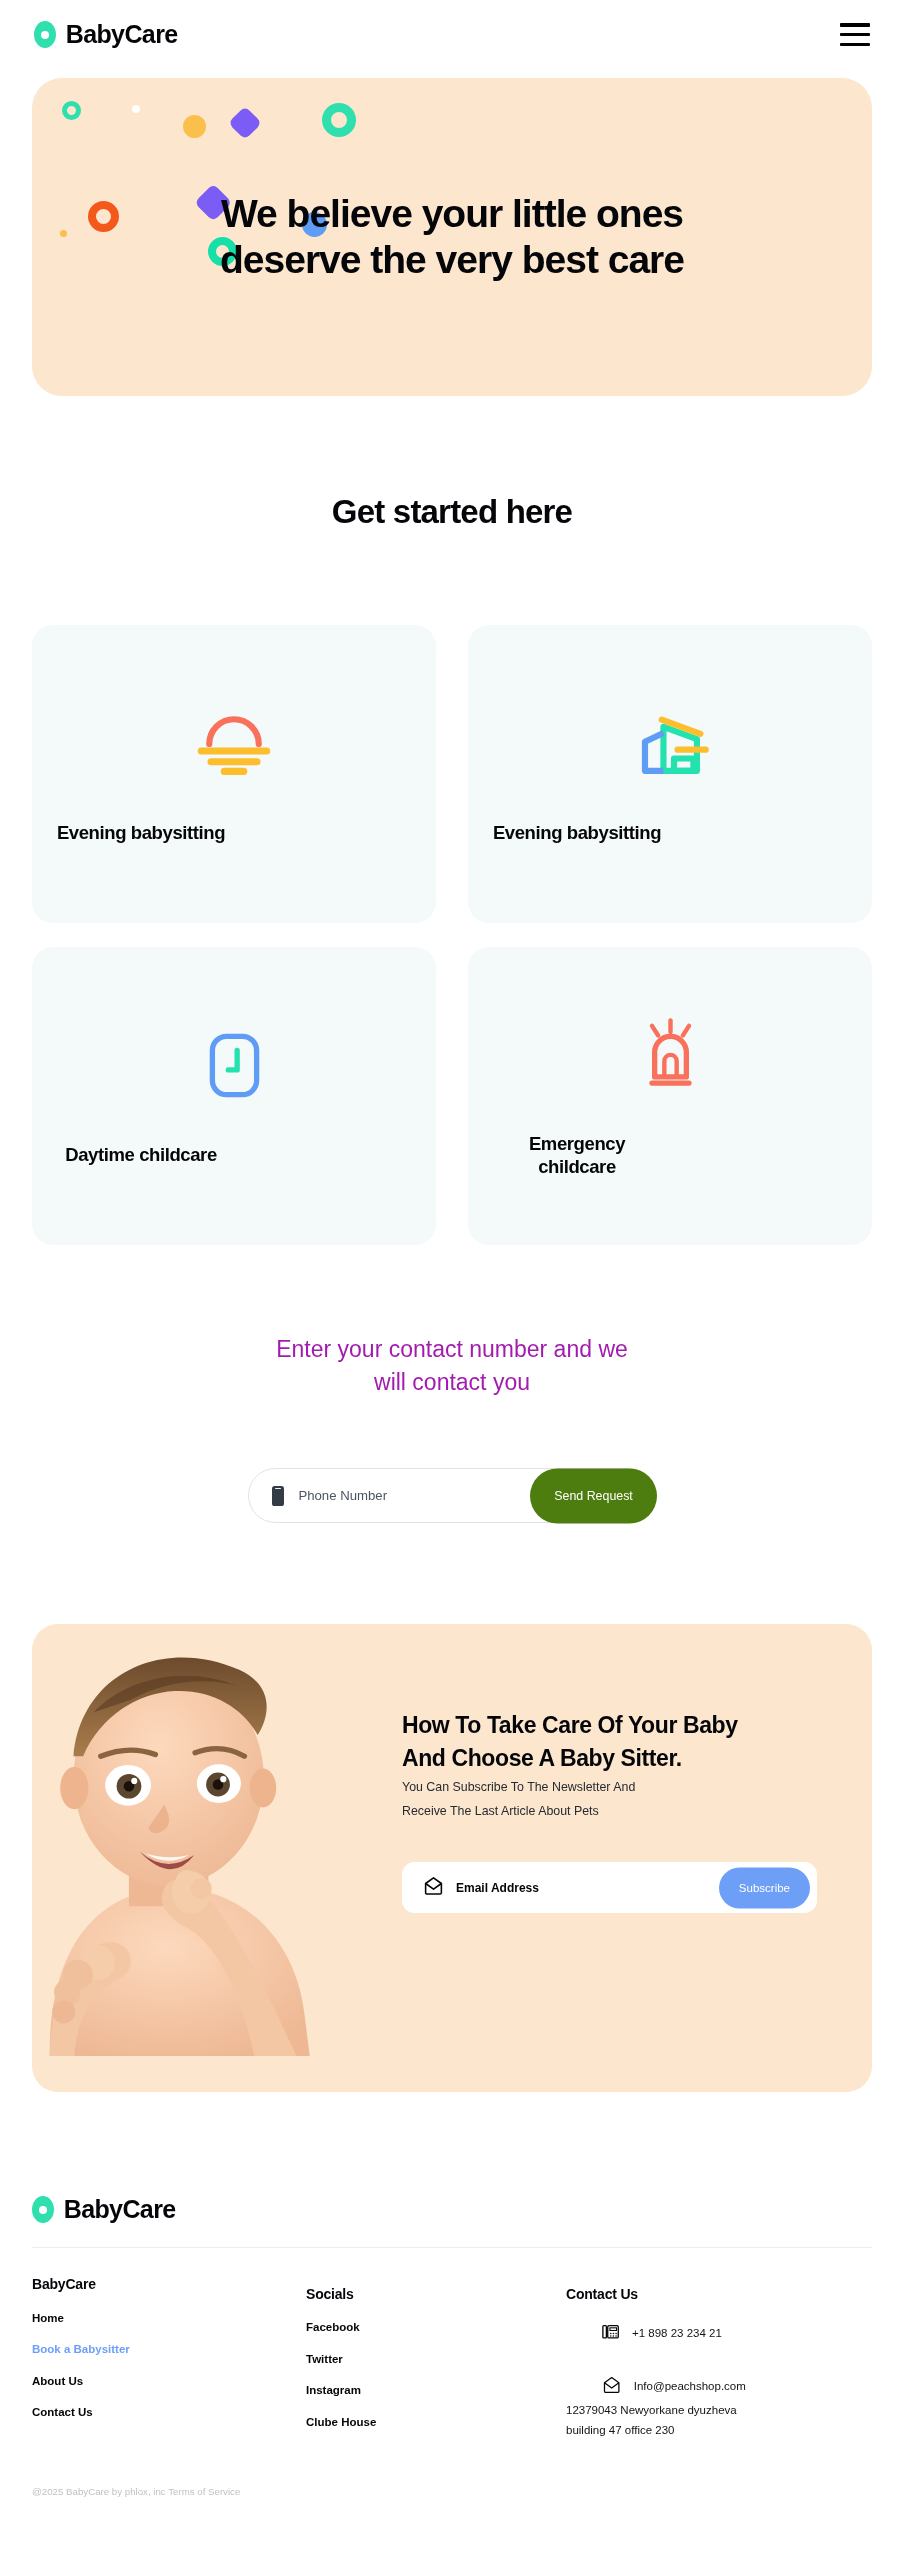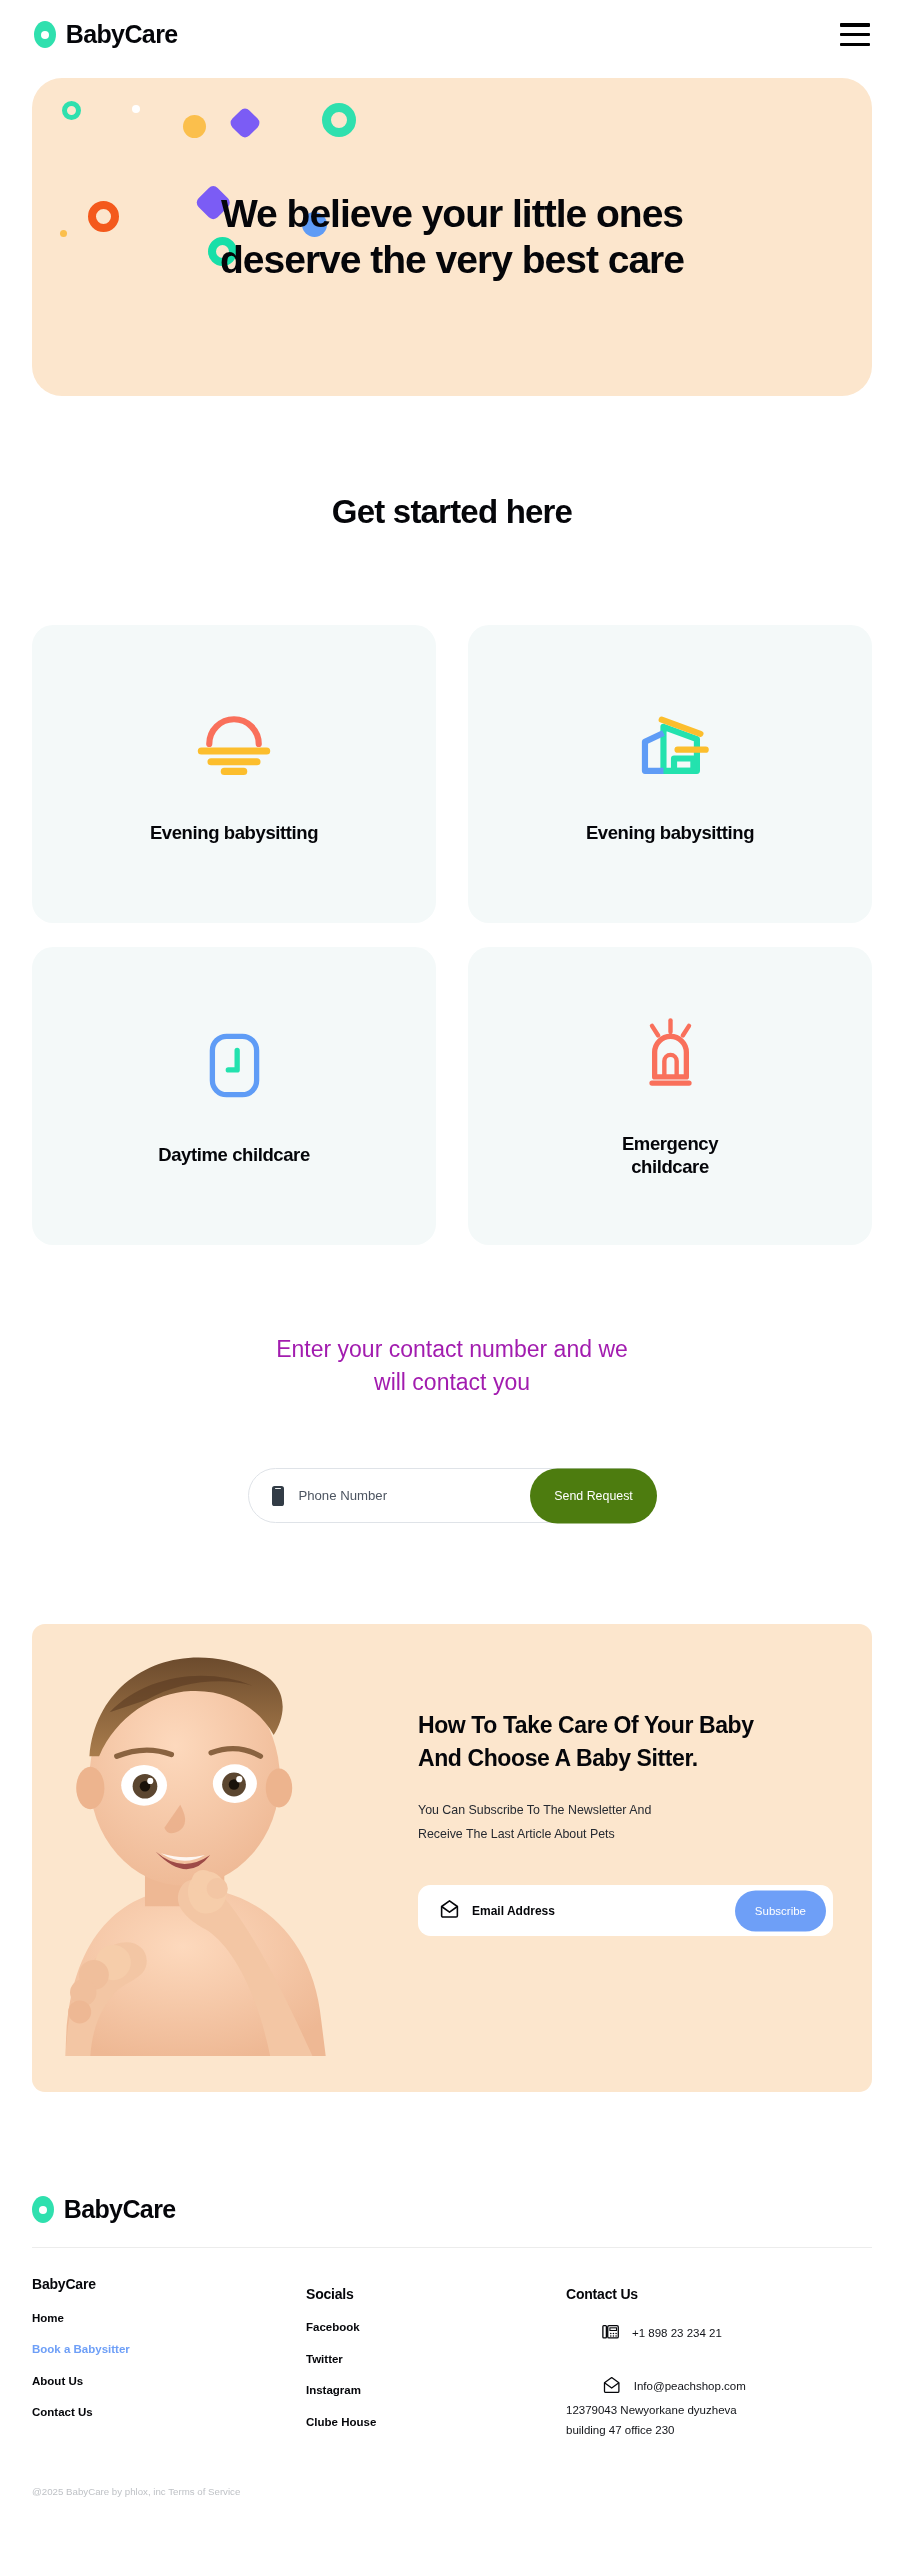--- a/index.html
+++ b/index.html
@@ -109,7 +109,6 @@
     height: 298px;
     display: flex;
     flex-direction: column;
-    align-items: center;
     justify-content: center;
     text-align: center;
     padding: 0 21px;

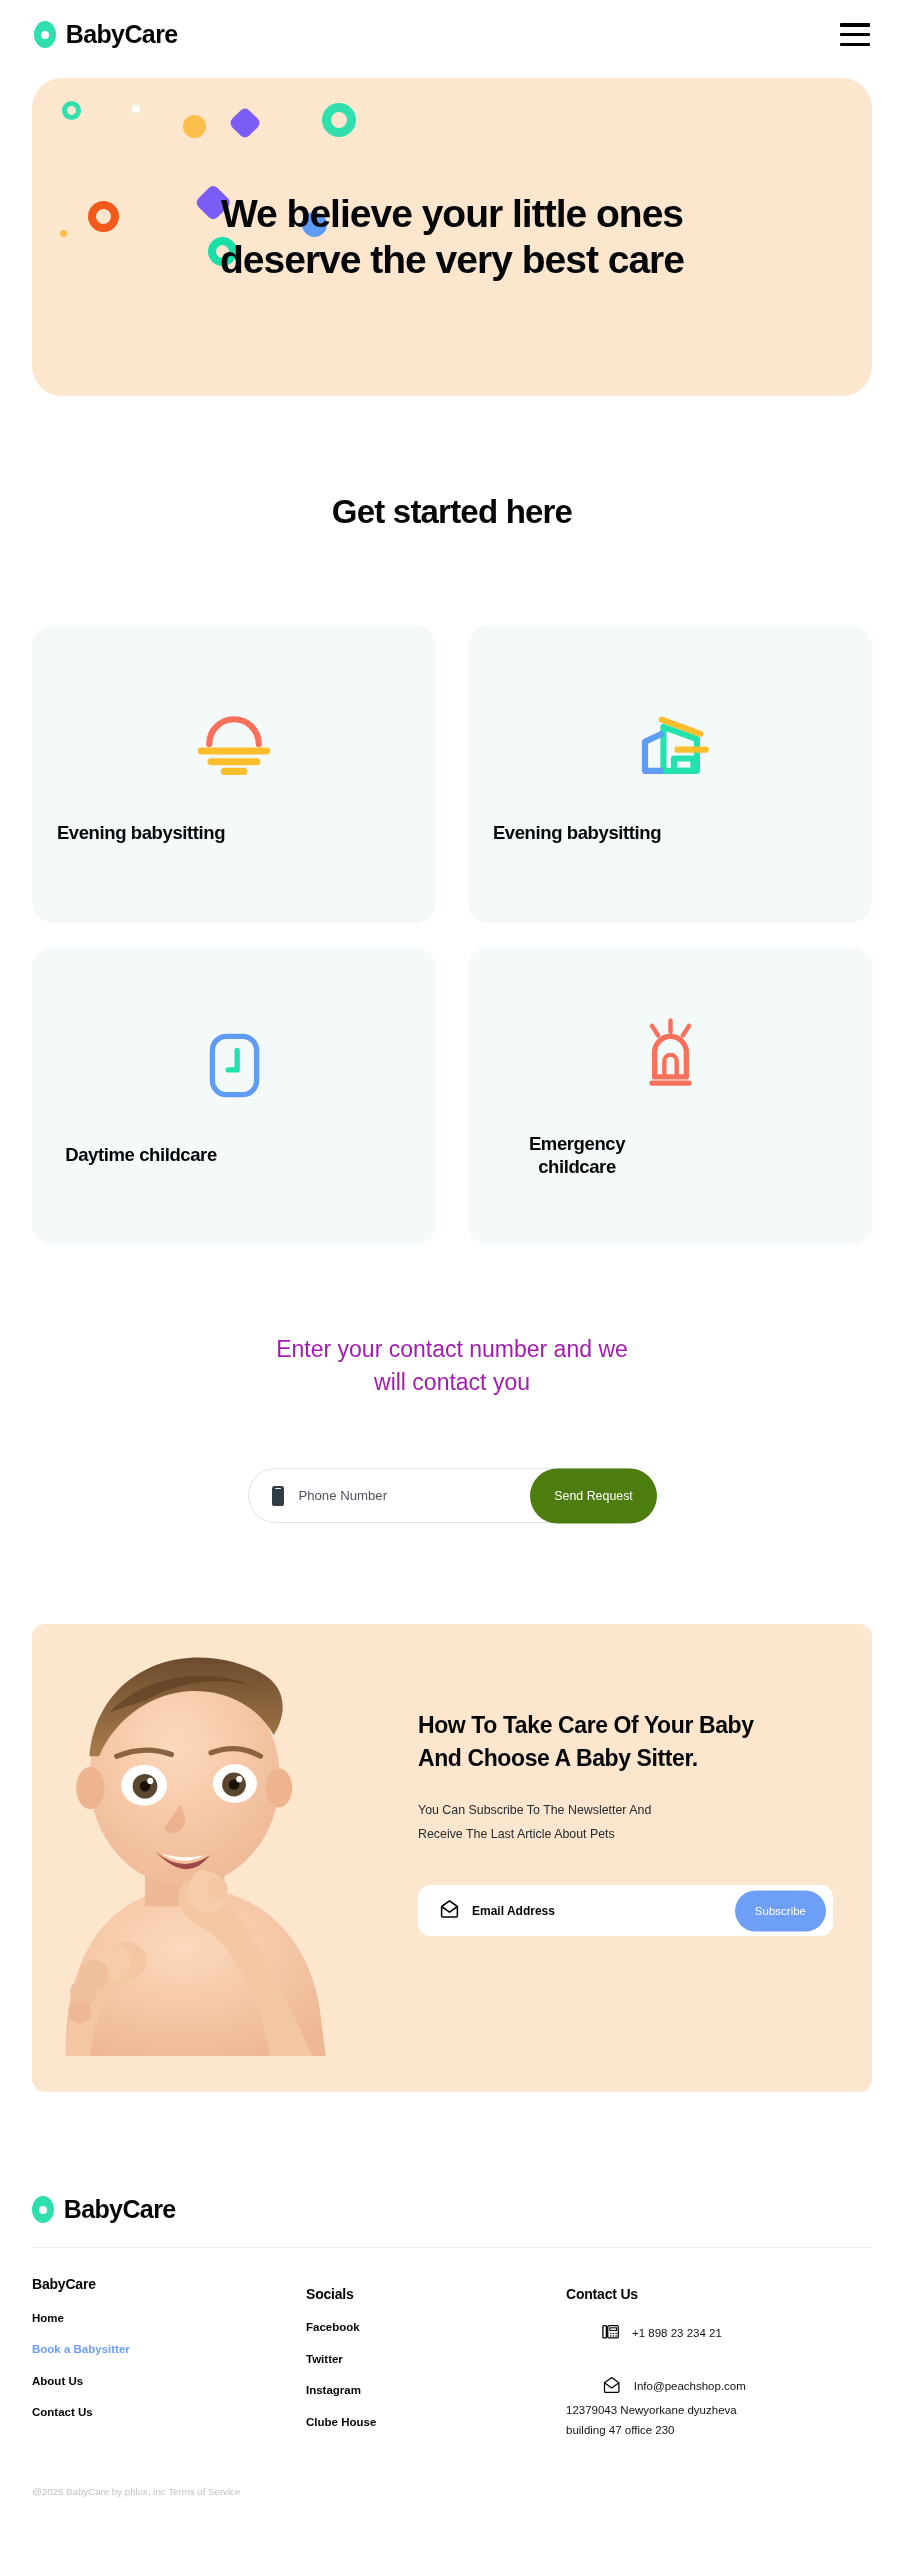--- a/index.html
+++ b/index.html
@@ -188,11 +188,10 @@
     margin: 101px 32px 0 32px;
     height: 468px;
     background: #fce6cd;
-    border-radius: 13px;
+    border-radius: 26px;
     position: relative;
     overflow: hidden;
     display: flex;
-    padding-left: 16px;
   }
   .cta-photo {
     width: 335px;

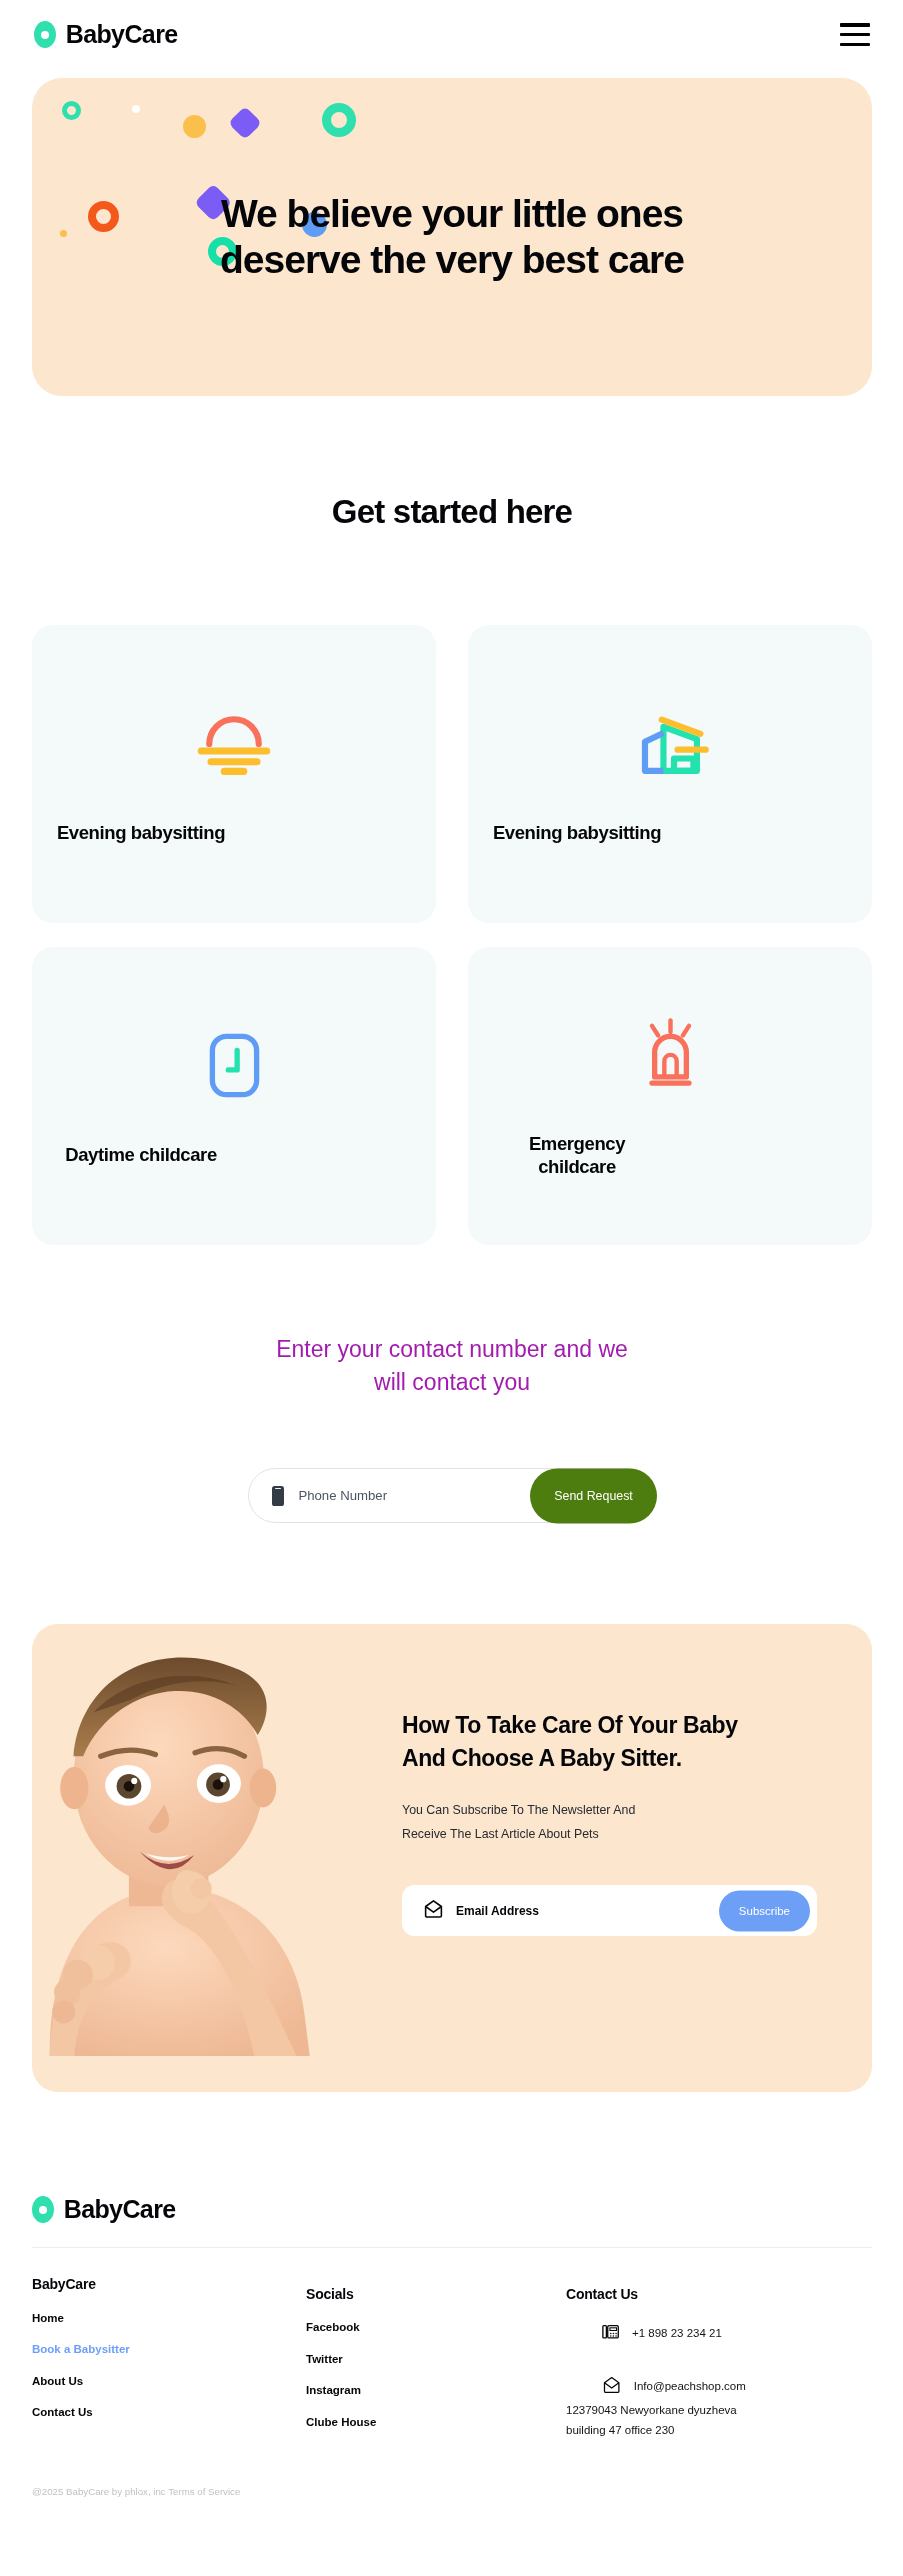--- a/index.html
+++ b/index.html
@@ -213,7 +213,6 @@
     max-width: 468px;
   }
   .cta-sub {
-    margin-top: 23px;
     font-size: 12.4px;
     line-height: 1.95;
     color: #262a31;

